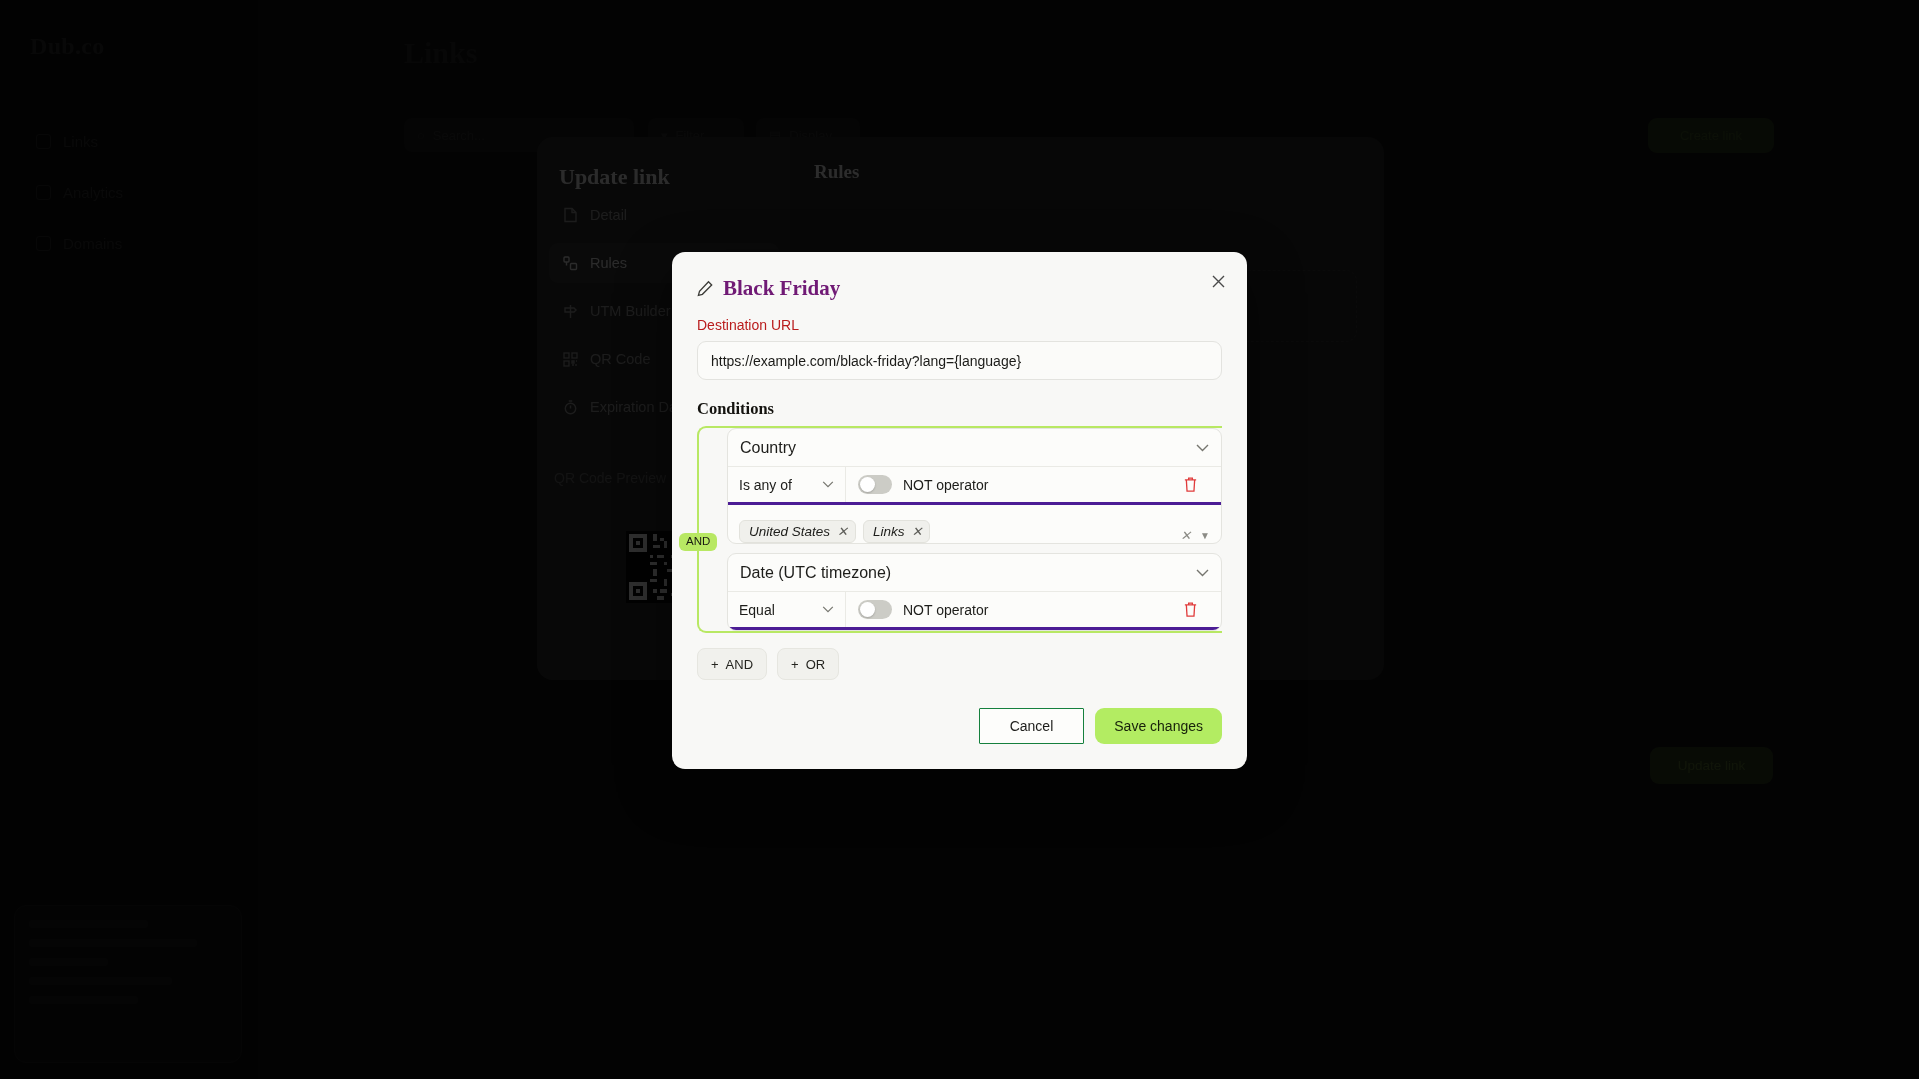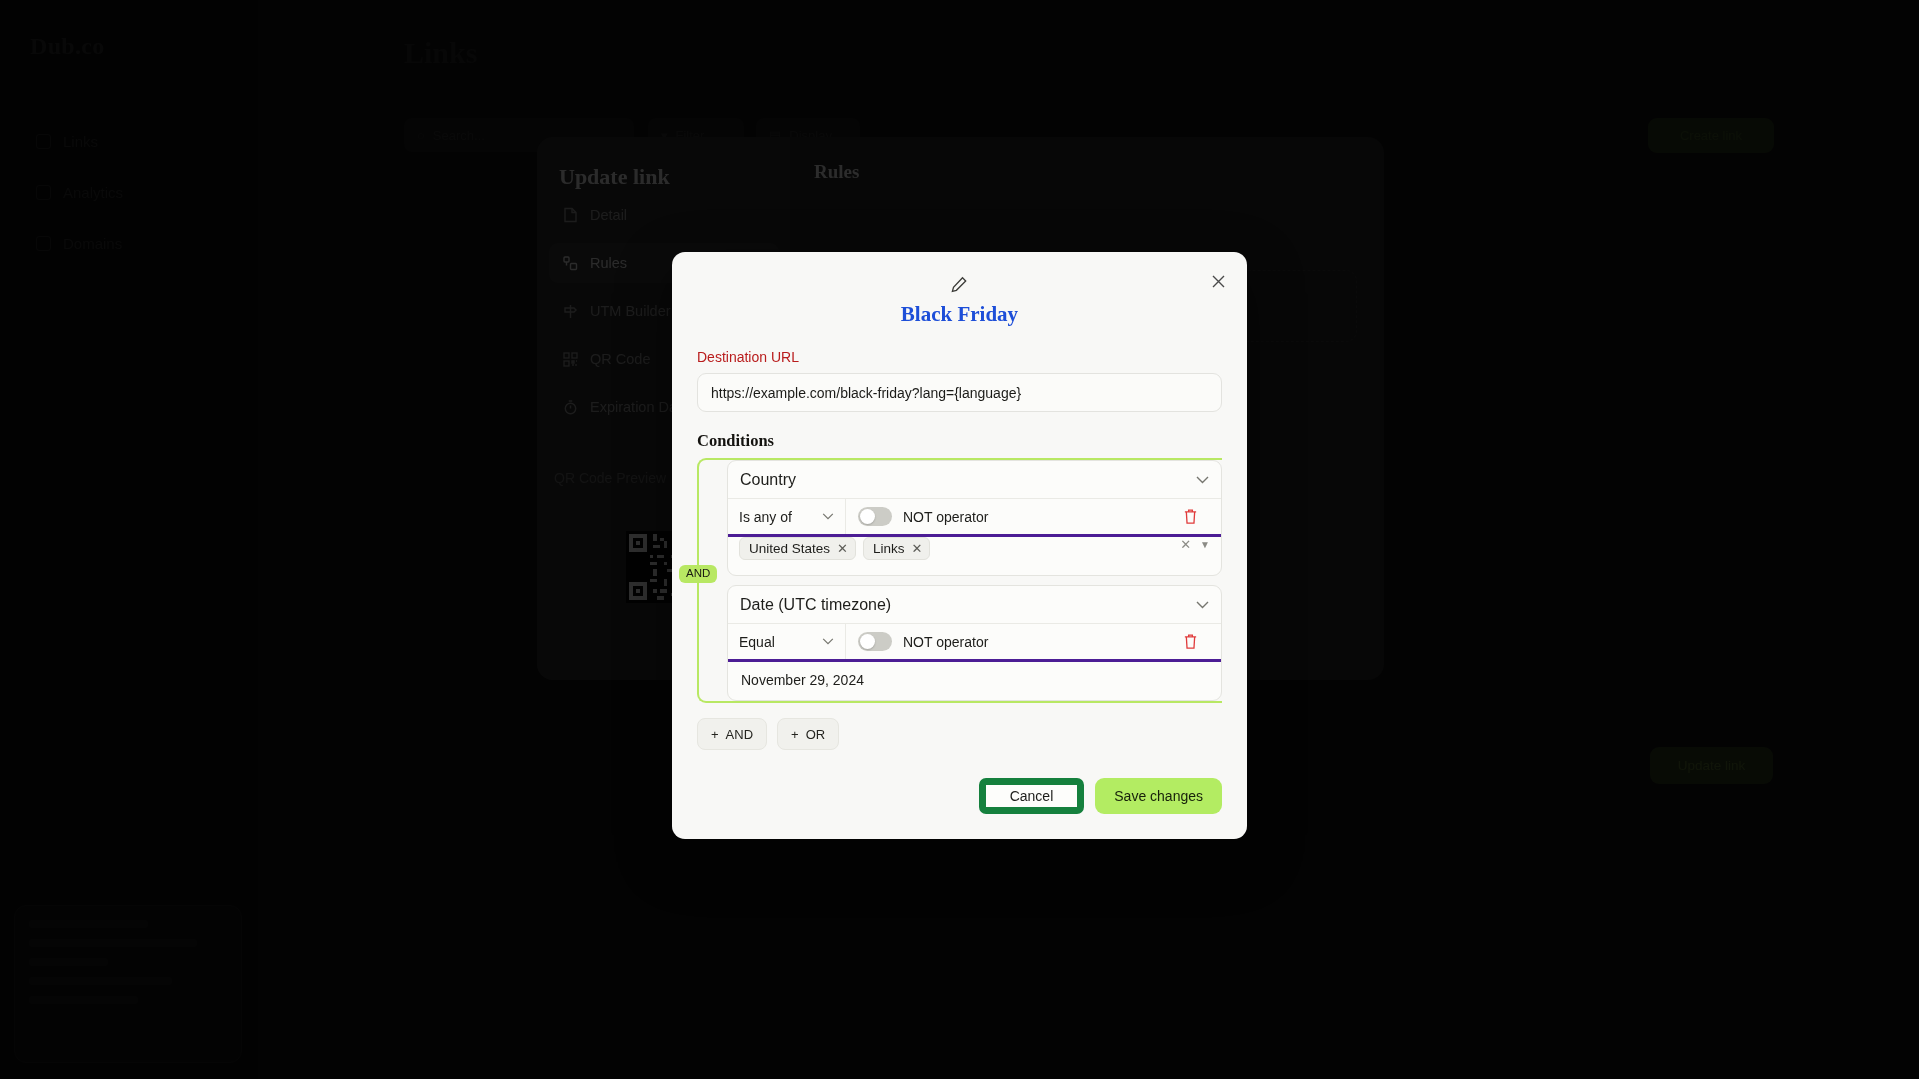--- a/index.html
+++ b/index.html
@@ -141,7 +141,7 @@
   .modal-title {
     display: flex; align-items: center; gap: 9px;
     font-family: "Liberation Serif", serif; font-weight: bold;
-    font-size: 21px; color: #1d4ed8; margin-bottom: 22px; flex-direction: column;
+    font-size: 21px; color: #701a75; margin-bottom: 16px;
   }
   .field-label {
     font-size: 14px; color: #b91c1c; margin-bottom: 8px;

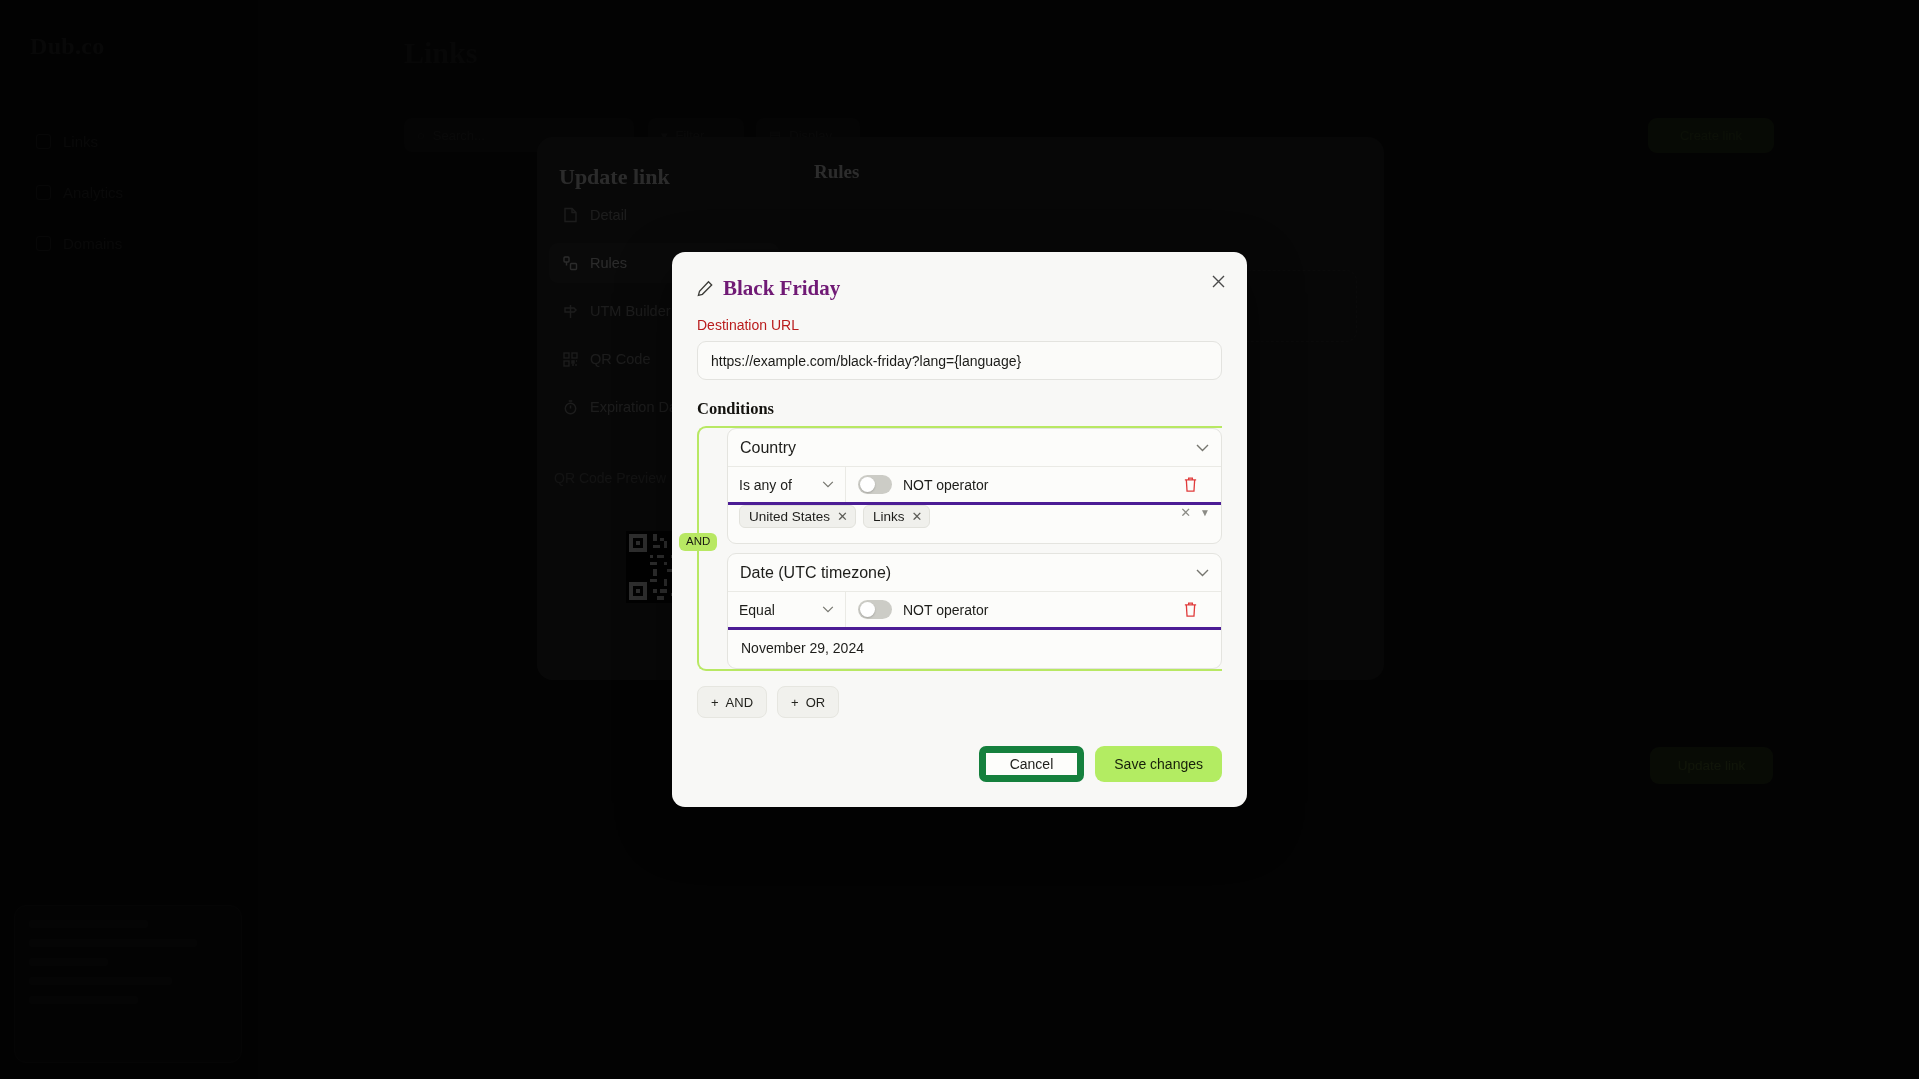--- a/index.html
+++ b/index.html
@@ -215,8 +215,8 @@
     color: #e03b3b; cursor: pointer; display: flex; align-items: center;
   }
   .cond-value-row {
-    min-height: 38px; display: flex; align-items: flex-start;
-    padding: 0 11px; gap: 7px;
+    min-height: 38px; display: flex; align-items: flex-end;
+    padding: 0 11px; gap: 7px; font-style: italic;
   }
   .chip {
     display: inline-flex; align-items: center; gap: 7px;

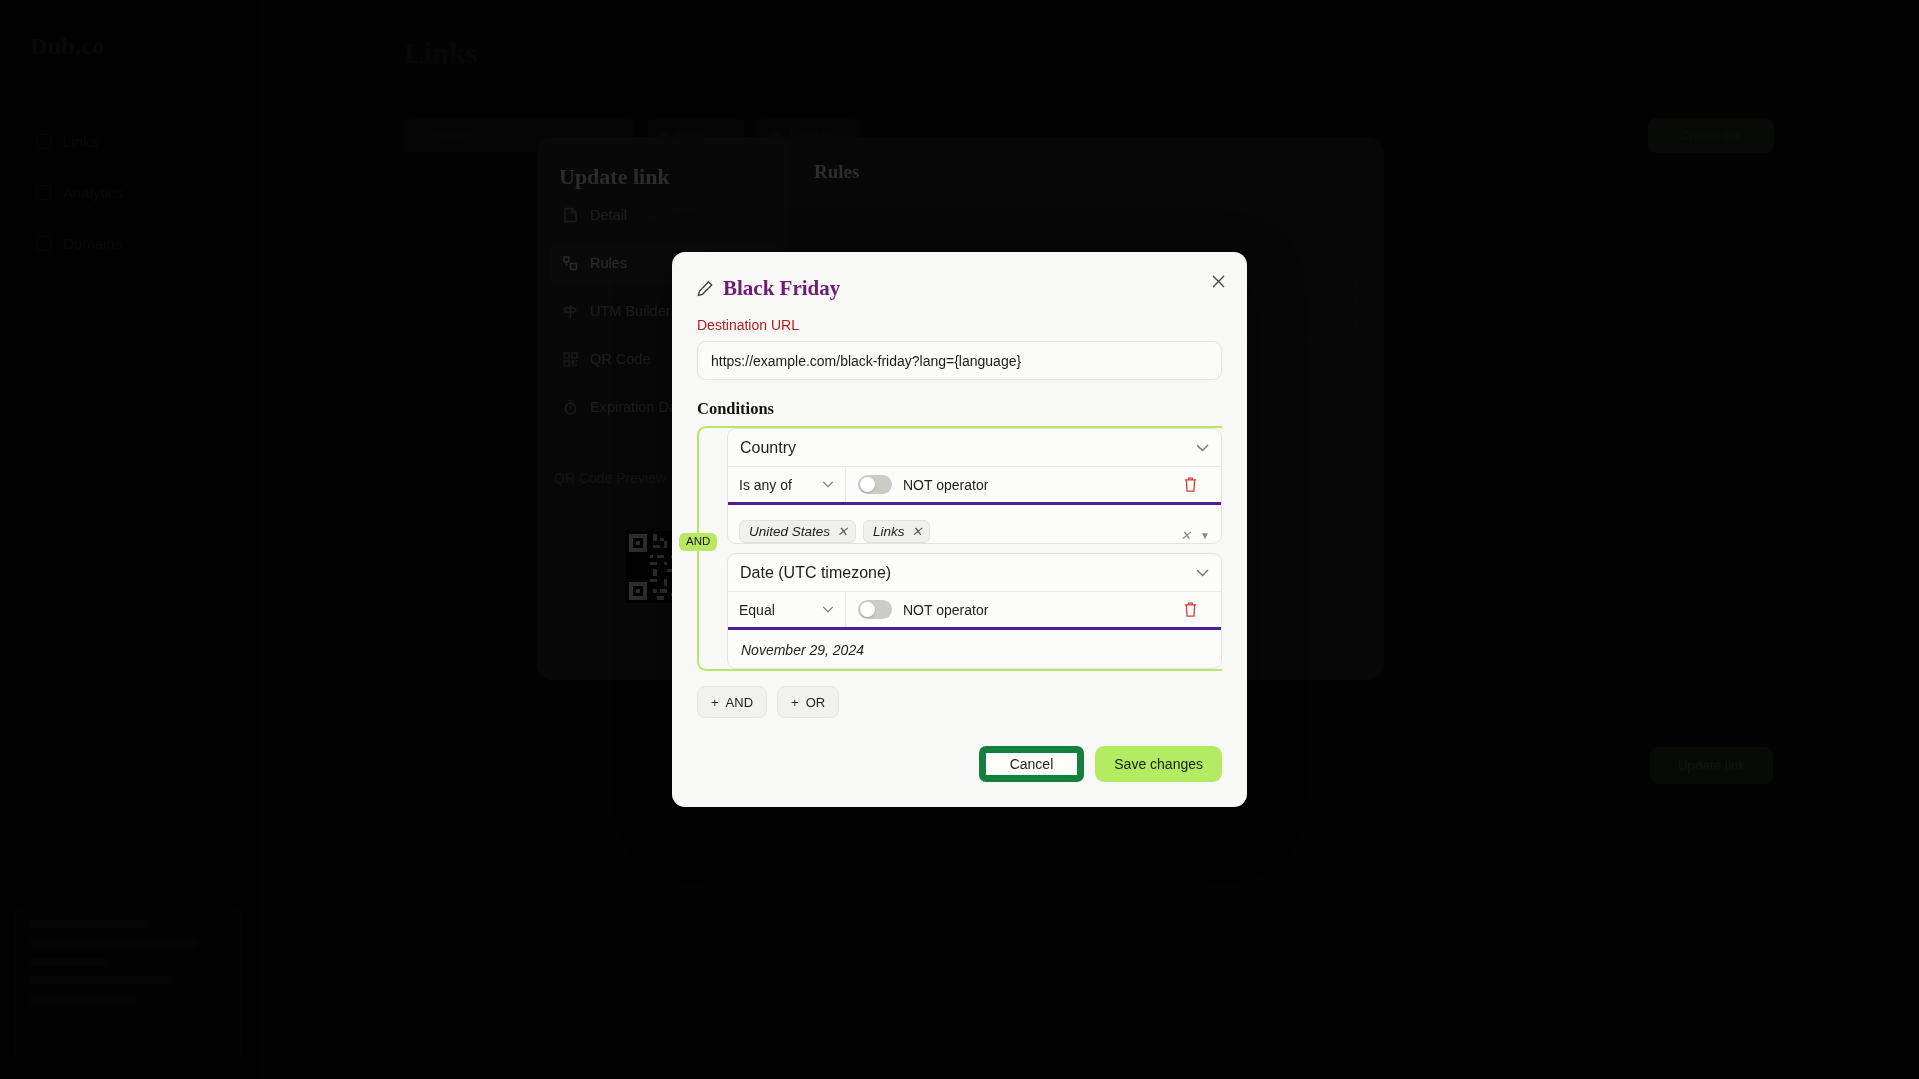--- a/index.html
+++ b/index.html
@@ -493,9 +493,6 @@
           </button>
         </div>
       </div>
-      <div class="cond-value-row">
-        <span class="date-value">November 29, 2024</span>
-      </div>
     </div>
   </div>
 

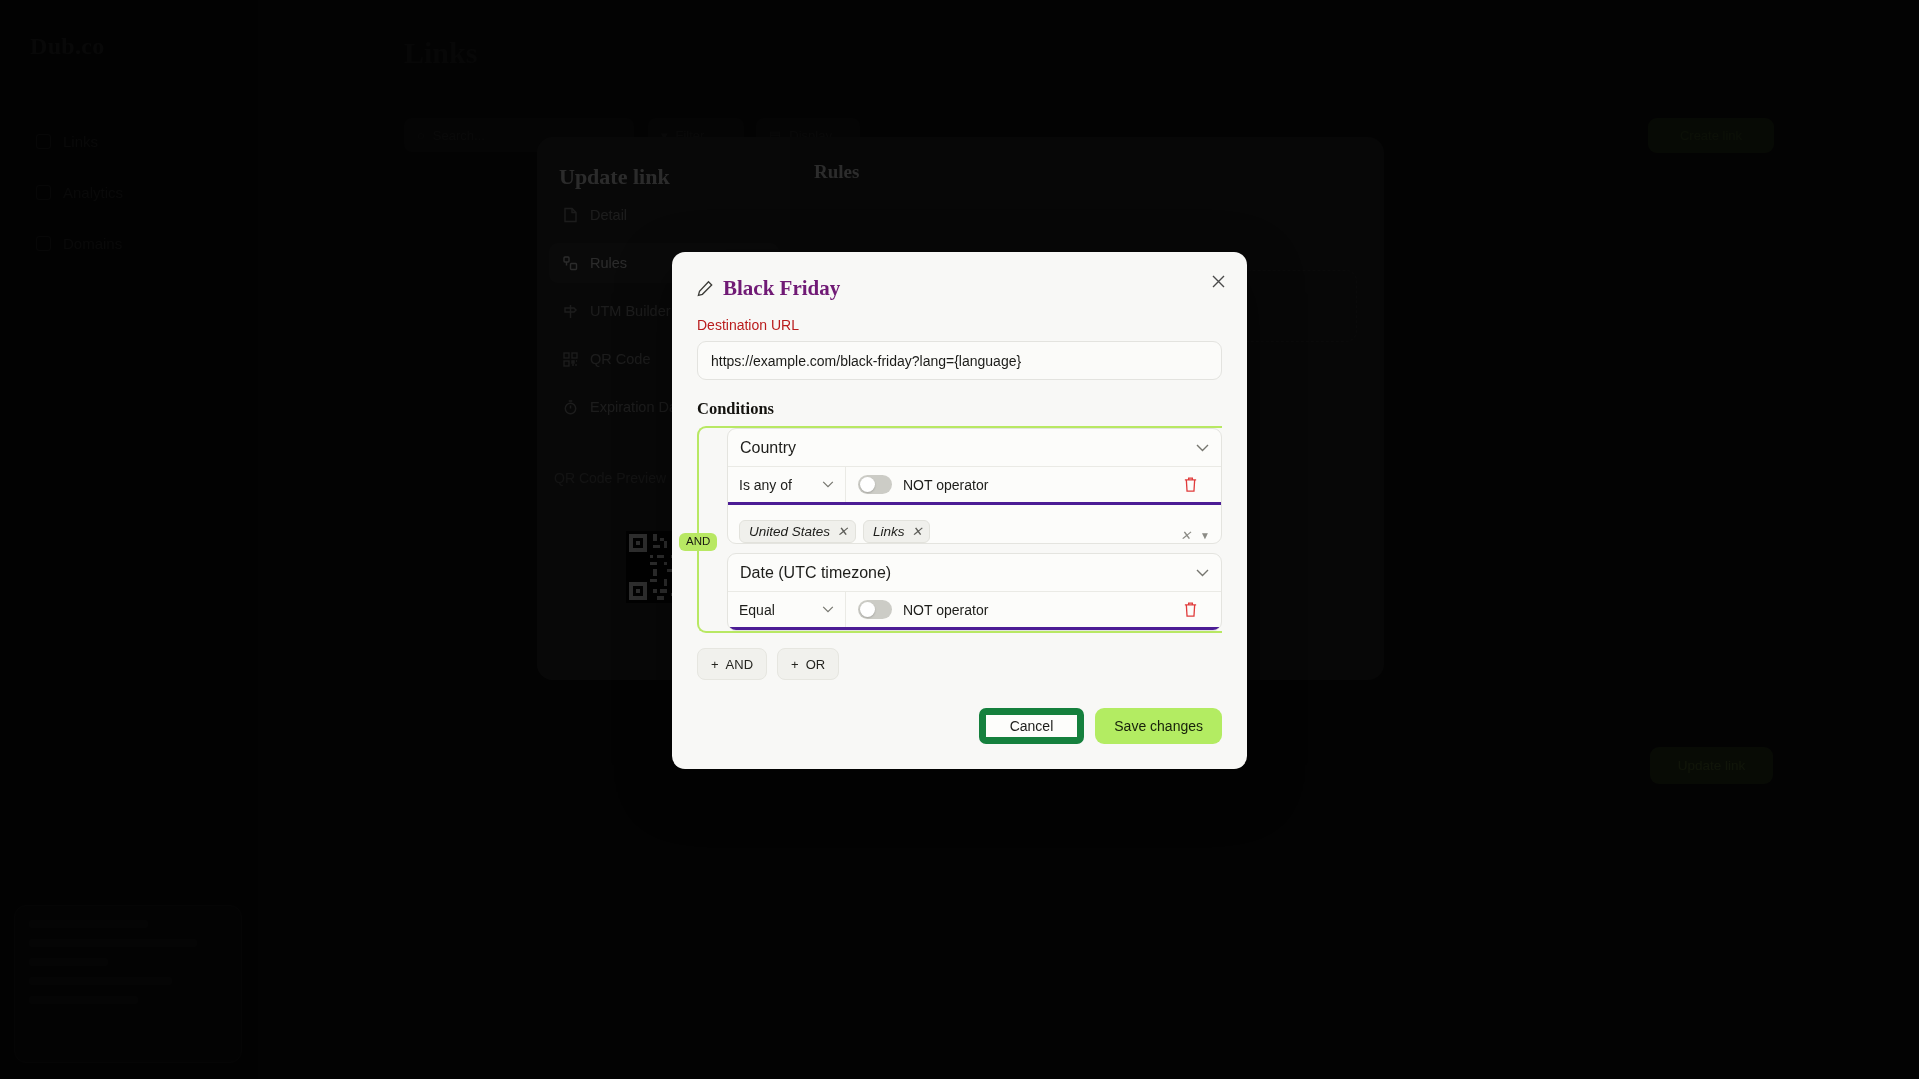--- a/index.html
+++ b/index.html
@@ -242,8 +242,8 @@
     display: flex; justify-content: flex-end; gap: 11px; margin-top: 28px;
   }
   .btn-cancel {
-    height: 36px; padding: 0 24px; border-radius: 7px;
-    border: 7px solid #15803d; background: #fdfdfb;
+    height: 36px; padding: 0 30px; border-radius: 1px;
+    border: 1px solid #15803d; background: #fdfdfb;
     font-size: 14px; color: #1d1d1a; cursor: pointer;
     font-family: "Liberation Sans", sans-serif;
   }

